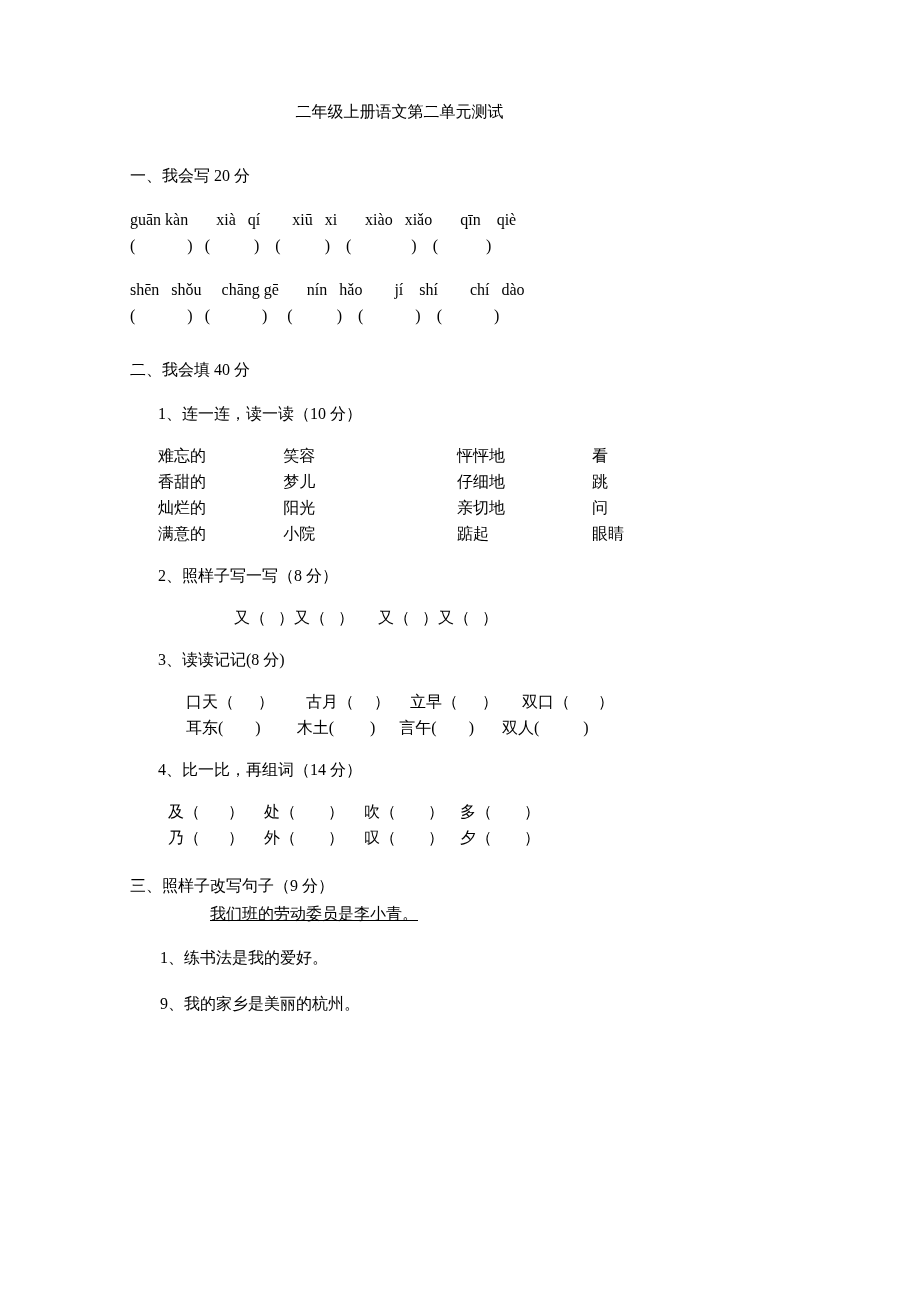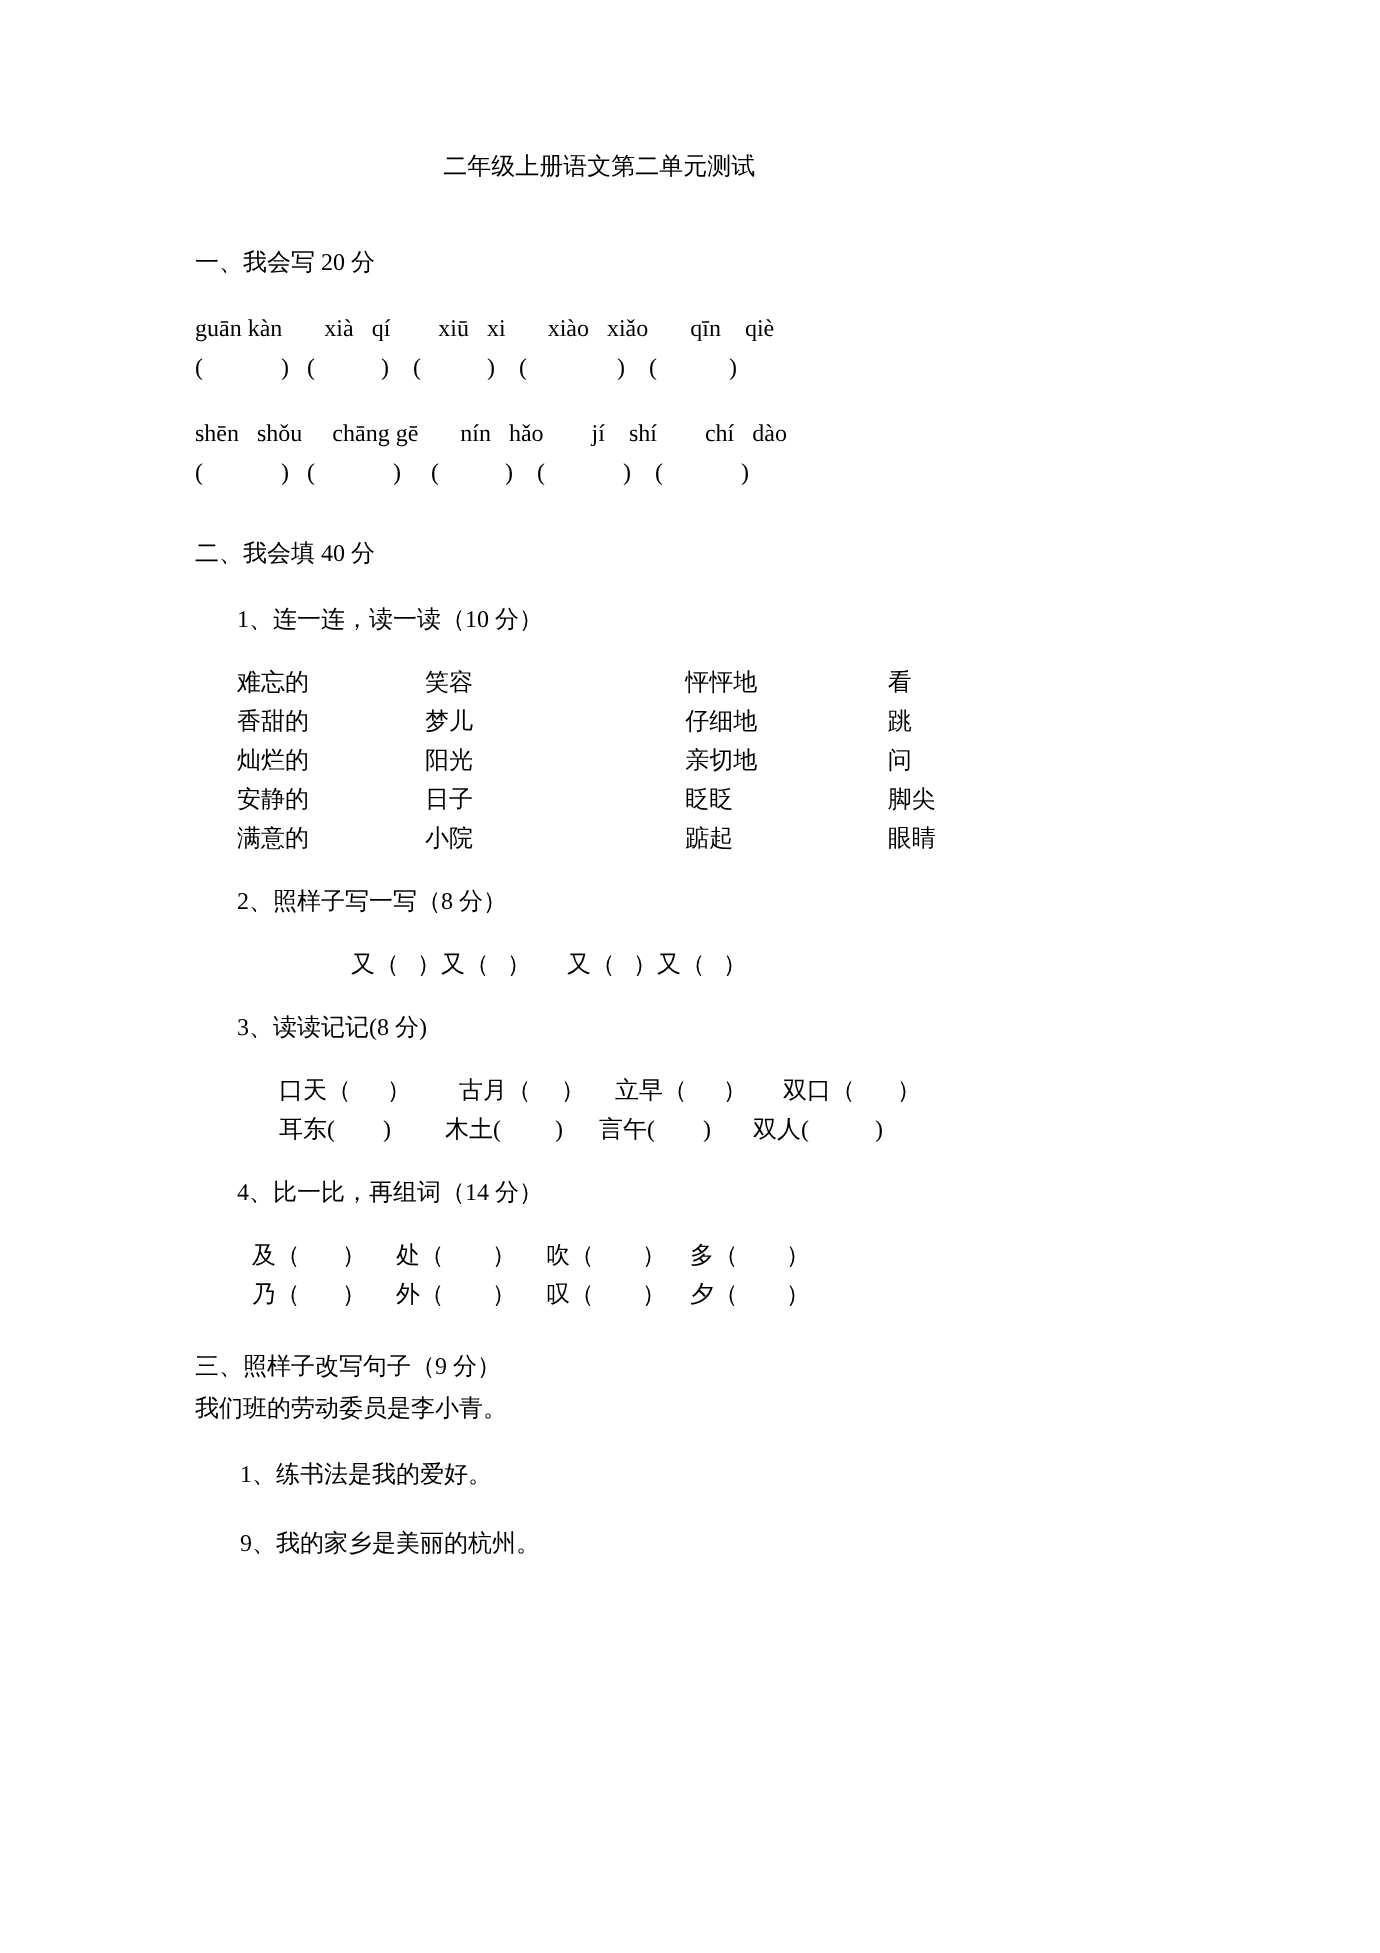--- a/index.html
+++ b/index.html
@@ -119,12 +119,6 @@
         <div class="col-d">问</div>
       </div>
       <div class="match-row">
-        <div class="col-a">安静的</div>
-        <div class="col-b">日子</div>
-        <div class="col-c">眨眨</div>
-        <div class="col-d">脚尖</div>
-      </div>
-      <div class="match-row">
         <div class="col-a">满意的</div>
         <div class="col-b">小院</div>
         <div class="col-c">踮起</div>

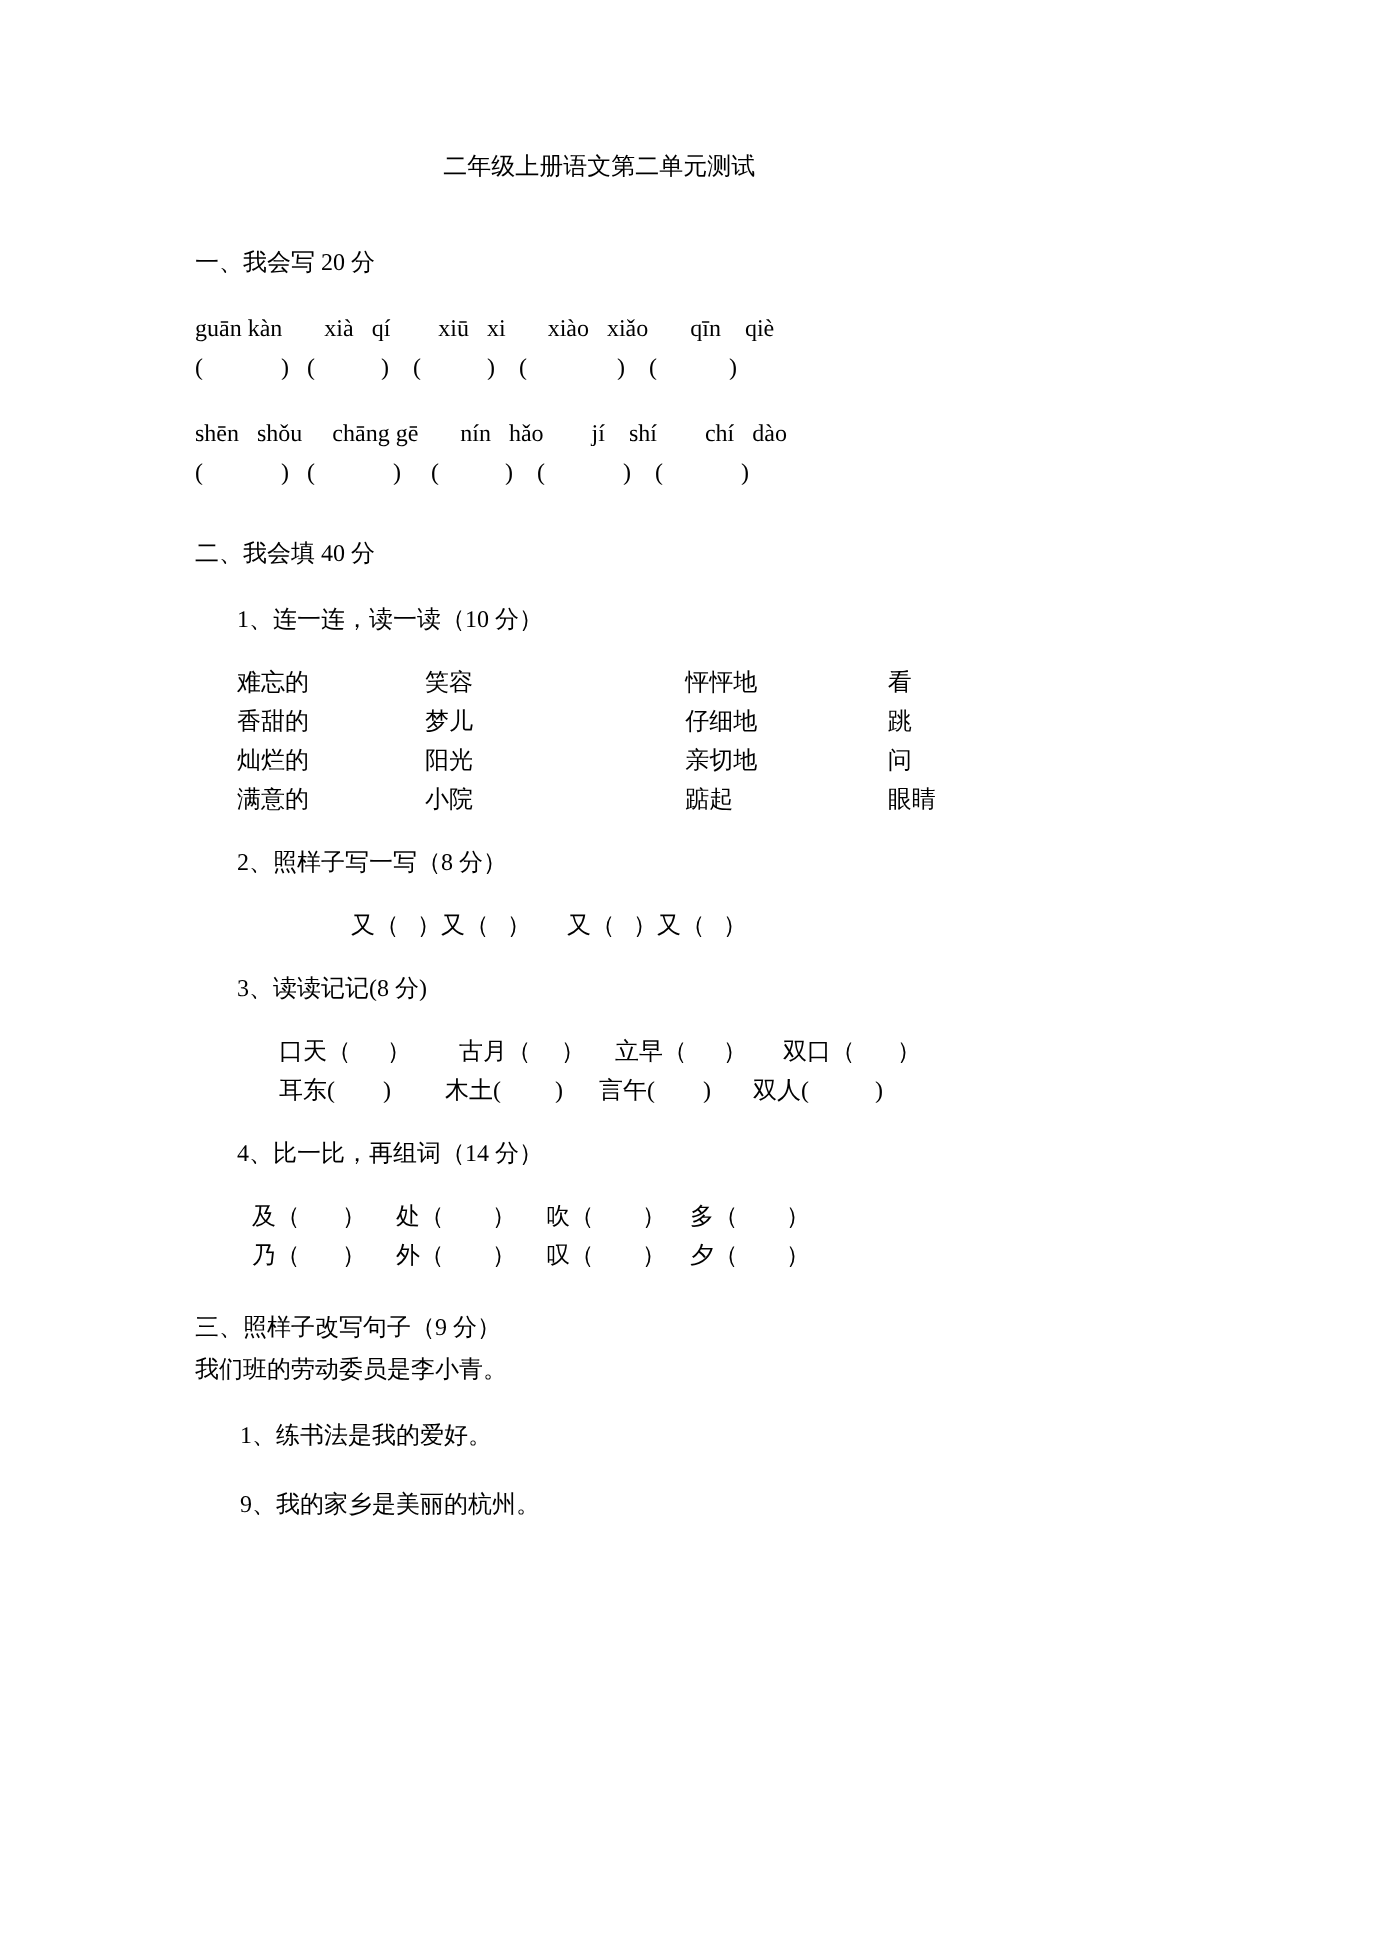--- a/index.html
+++ b/index.html
@@ -71,7 +71,9 @@
     margin-bottom: 16px;
   }
   .example-indent2 {
+    margin-left: 80px;
     margin-bottom: 20px;
+    text-decoration: underline;
   }
   .q-item {
     margin-left: 30px;

